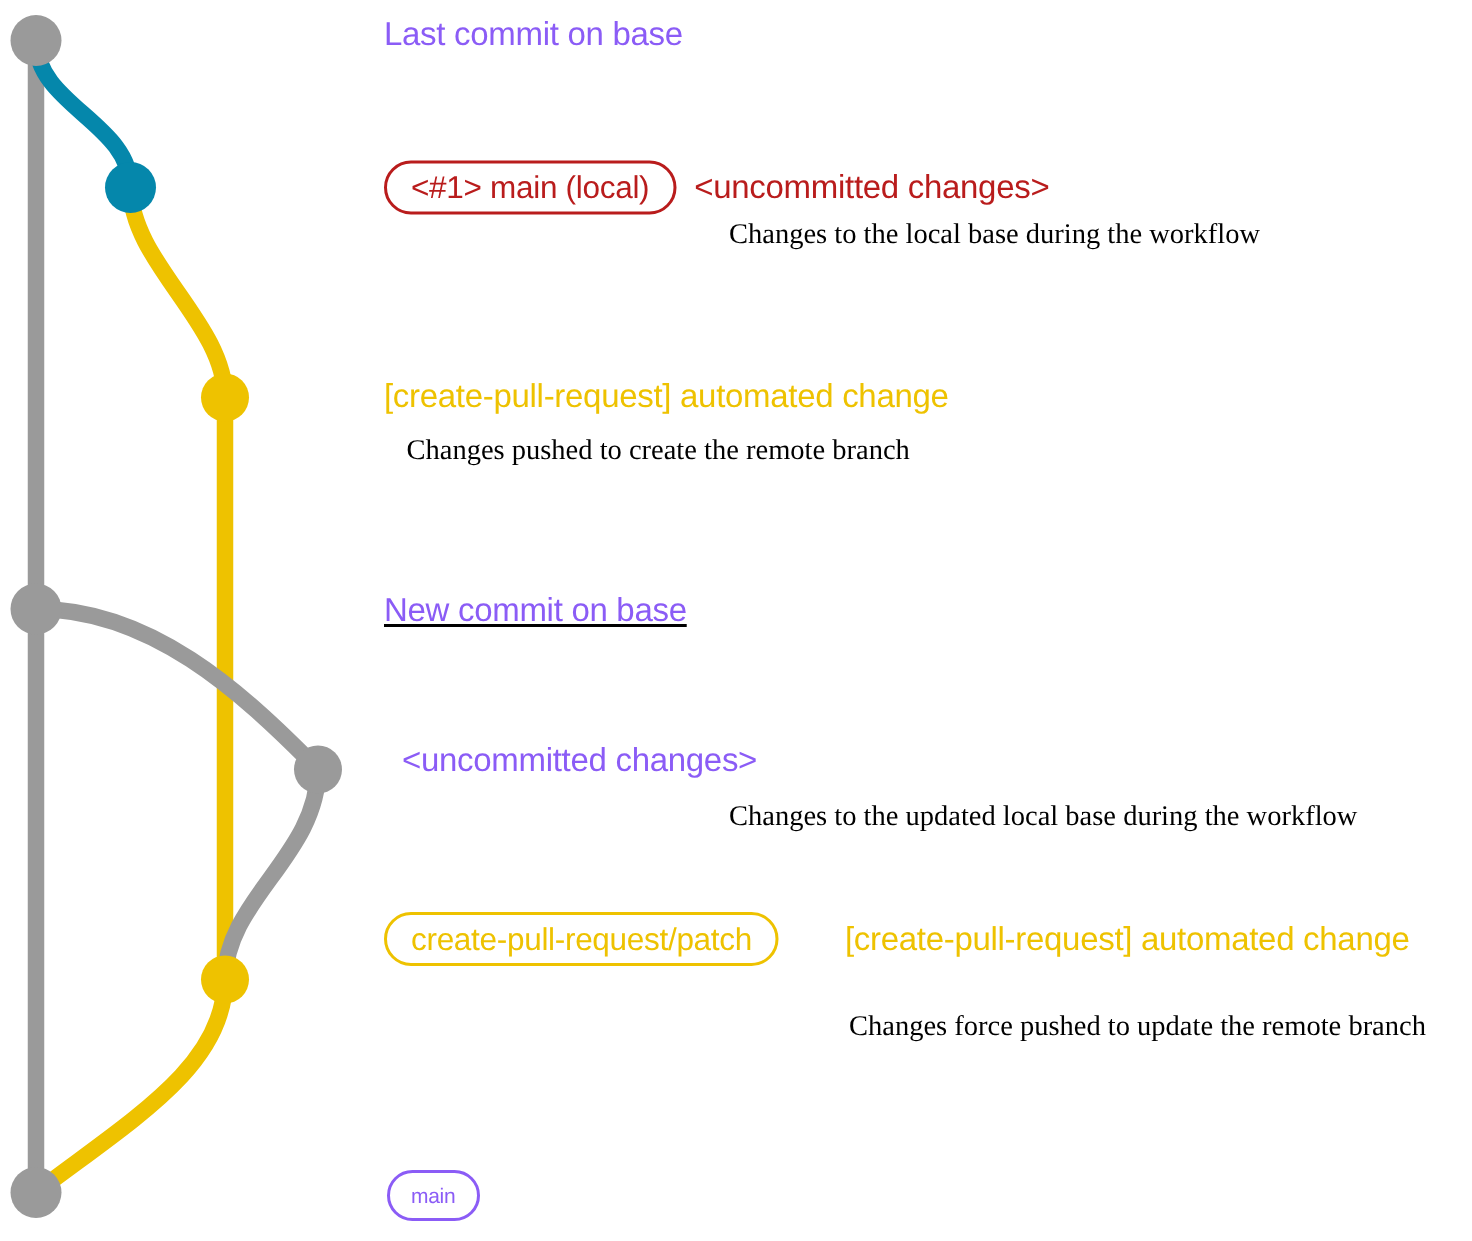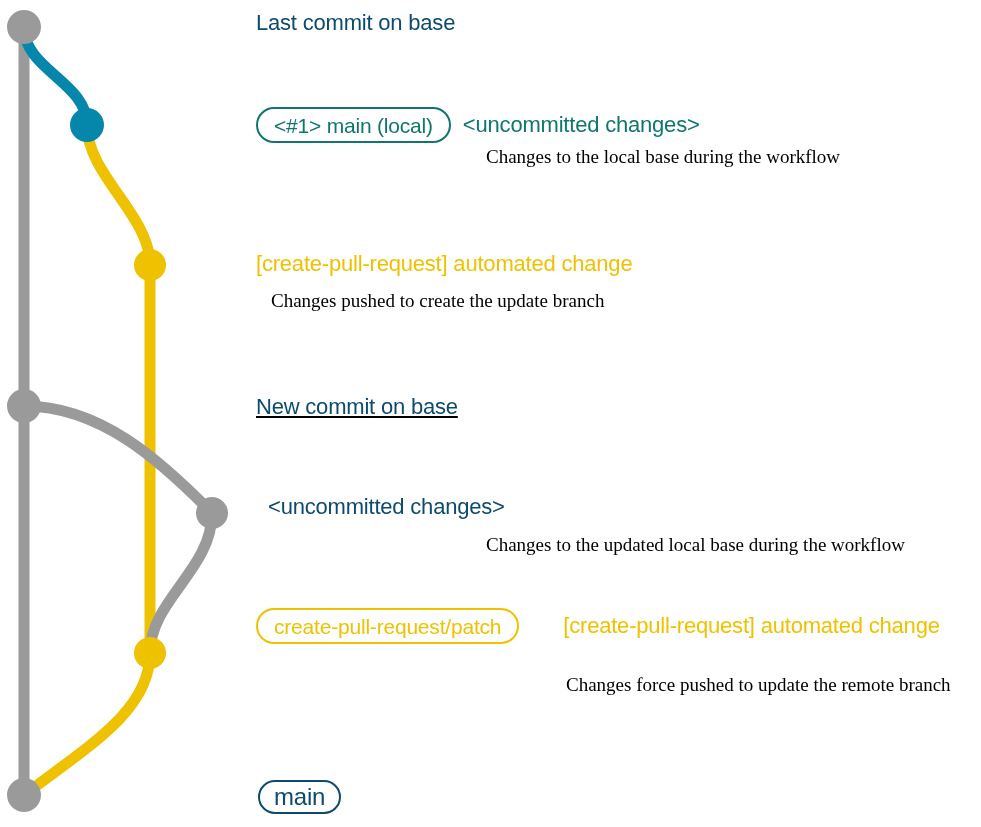--- a/index.html
+++ b/index.html
@@ -79,7 +79,7 @@
   
   .c-teal   { color: #0f766e; }
   .c-yellow { color: #eec200; }
-  .c-gray   { color: #0c4a6e; }
+  .c-gray   { color: #8b5cf6; }
 </style>
 </head>
 <body>

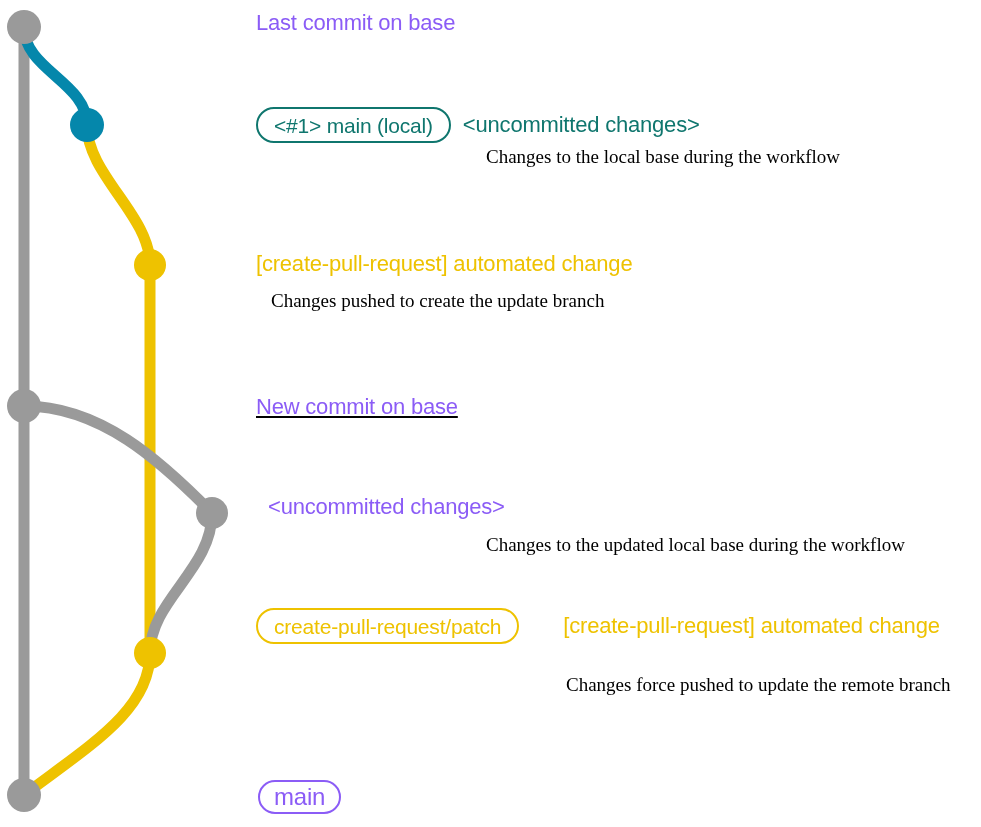--- a/index.html
+++ b/index.html
@@ -77,7 +77,7 @@
   }
 
   
-  .c-teal   { color: #0f766e; }
+  .c-teal   { color: #b91c1c; }
   .c-yellow { color: #eec200; }
   .c-gray   { color: #8b5cf6; }
 </style>

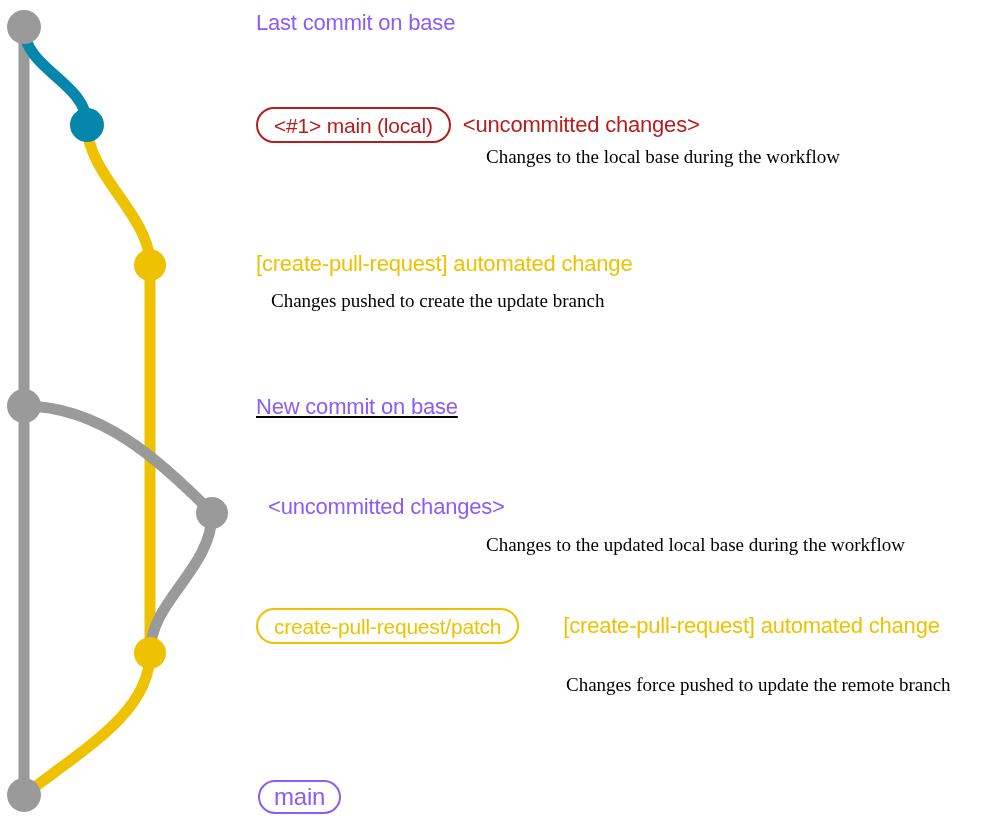--- a/index.html
+++ b/index.html
@@ -126,7 +126,7 @@
 <div class="row" style="left:256px; top:253px;">
   <span class="subject subject-standalone c-yellow">[create-pull-request] automated change</span>
 </div>
-<div class="note" style="left:271px; top:291px;">Changes pushed to create the update branch</div>
+<div class="note" style="left:271px; top:291px;">Changes pushed to create the remote branch</div>
 
 <div class="row" style="left:256px; top:396px;text-decoration:underline;">
   <span class="subject subject-standalone c-gray">New commit on base</span>

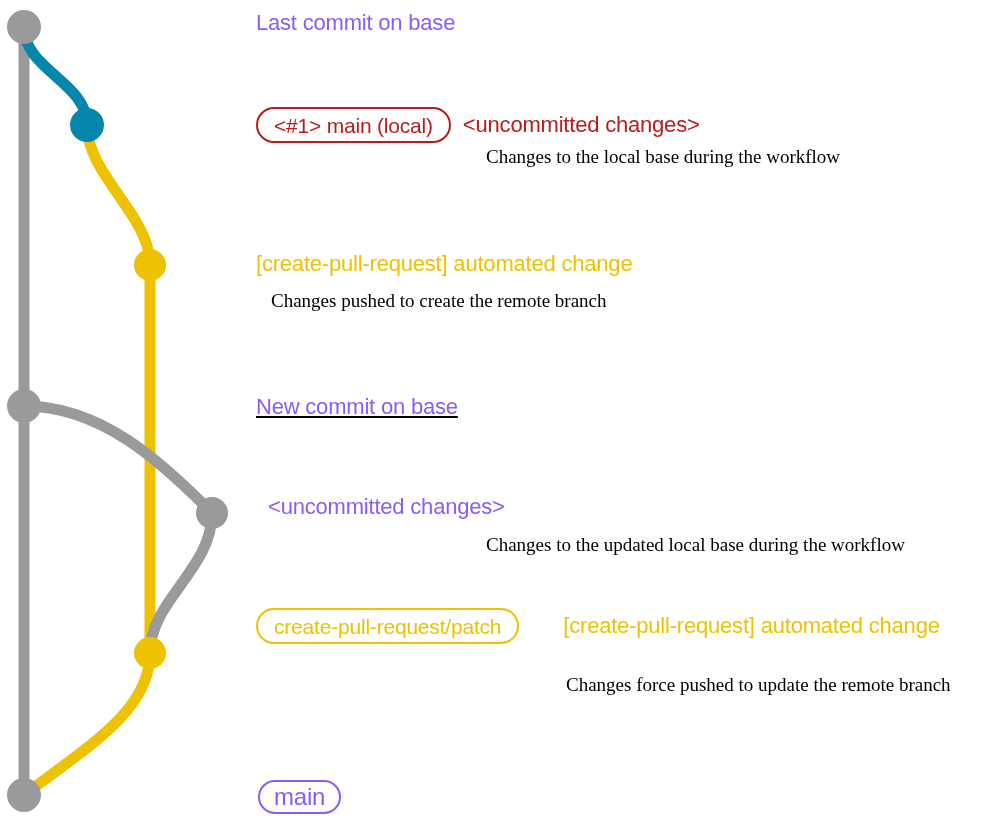--- a/index.html
+++ b/index.html
@@ -50,7 +50,7 @@
   .badge-main-small {
     height: 34px;
     padding: 0 14px;
-    font-size: 24px;
+    font-size: 14px;
     border-radius: 17px;
   }
 

